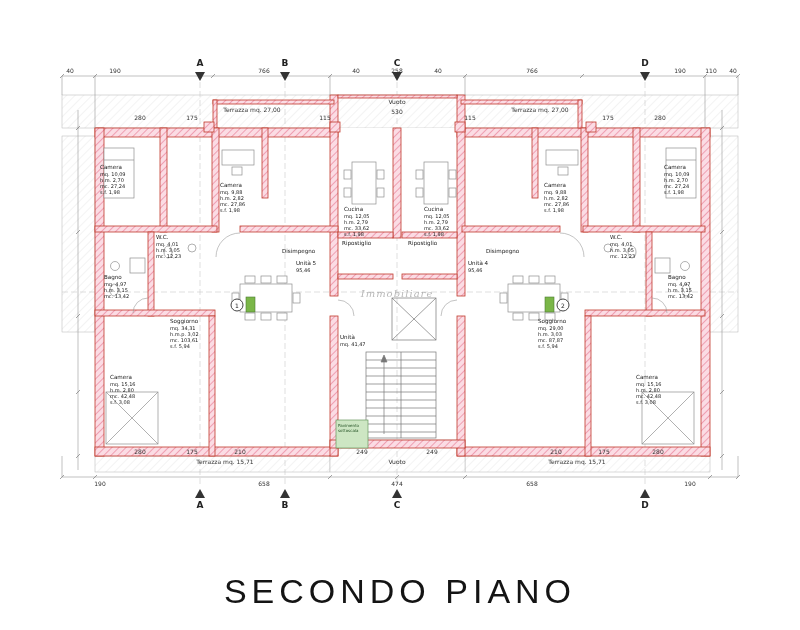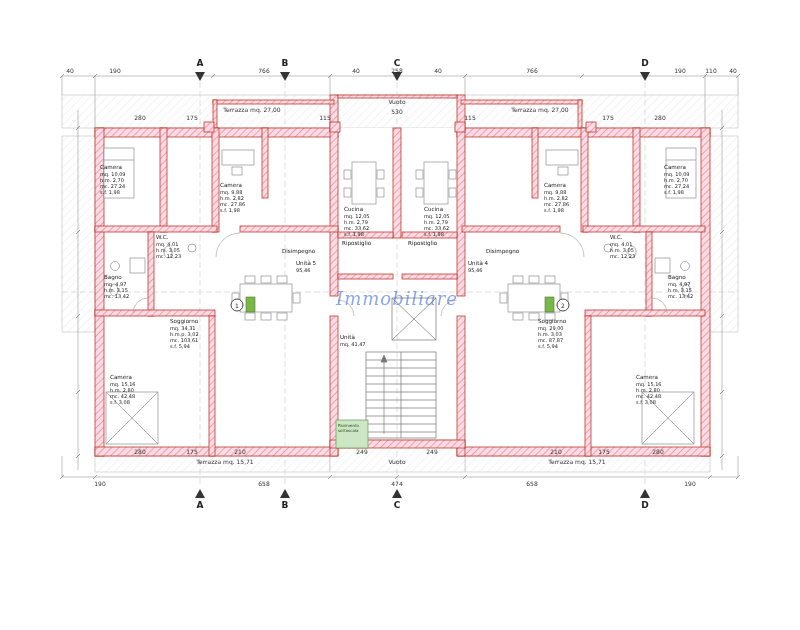--- a/index.html
+++ b/index.html
@@ -15,7 +15,7 @@
             font-size:6px;color:#222;display:flex;align-items:center;justify-content:center;transform:translate(-50%,-50%);}
   .note{position:absolute;font-size:4px;color:#1f4d1f;line-height:1.2;white-space:nowrap;}
   .wm{position:absolute;left:397px;top:288px;transform:translateX(-50%);text-align:center;opacity:.5;}
-  .wm-top{font-family:"DejaVu Serif",serif;font-style:italic;font-size:18px;color:#1d4ed8;letter-spacing:1px;}
+  .wm-top{font-family:"DejaVu Serif",serif;font-style:italic;font-size:10px;color:#737373;letter-spacing:1px;}
   .wm-main{font-family:"DejaVu Serif",serif;font-style:italic;font-size:40px;color:#2e9b9b;line-height:.85;}
   .title{position:absolute;left:0;right:0;top:572px;text-align:center;font-size:34px;letter-spacing:5px;color:#141414;
          font-family:"Liberation Sans",sans-serif;}

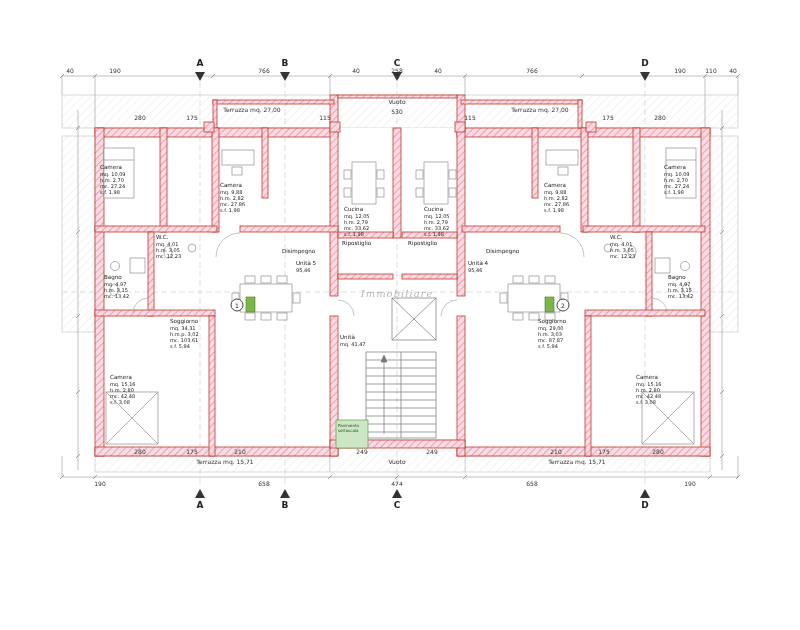--- a/index.html
+++ b/index.html
@@ -401,6 +401,7 @@
     <div class="wm-top">Immobiliare</div>
   </div>
 
+  <div class="title">SECONDO PIANO</div>
 </div>
 
 </body></html>

